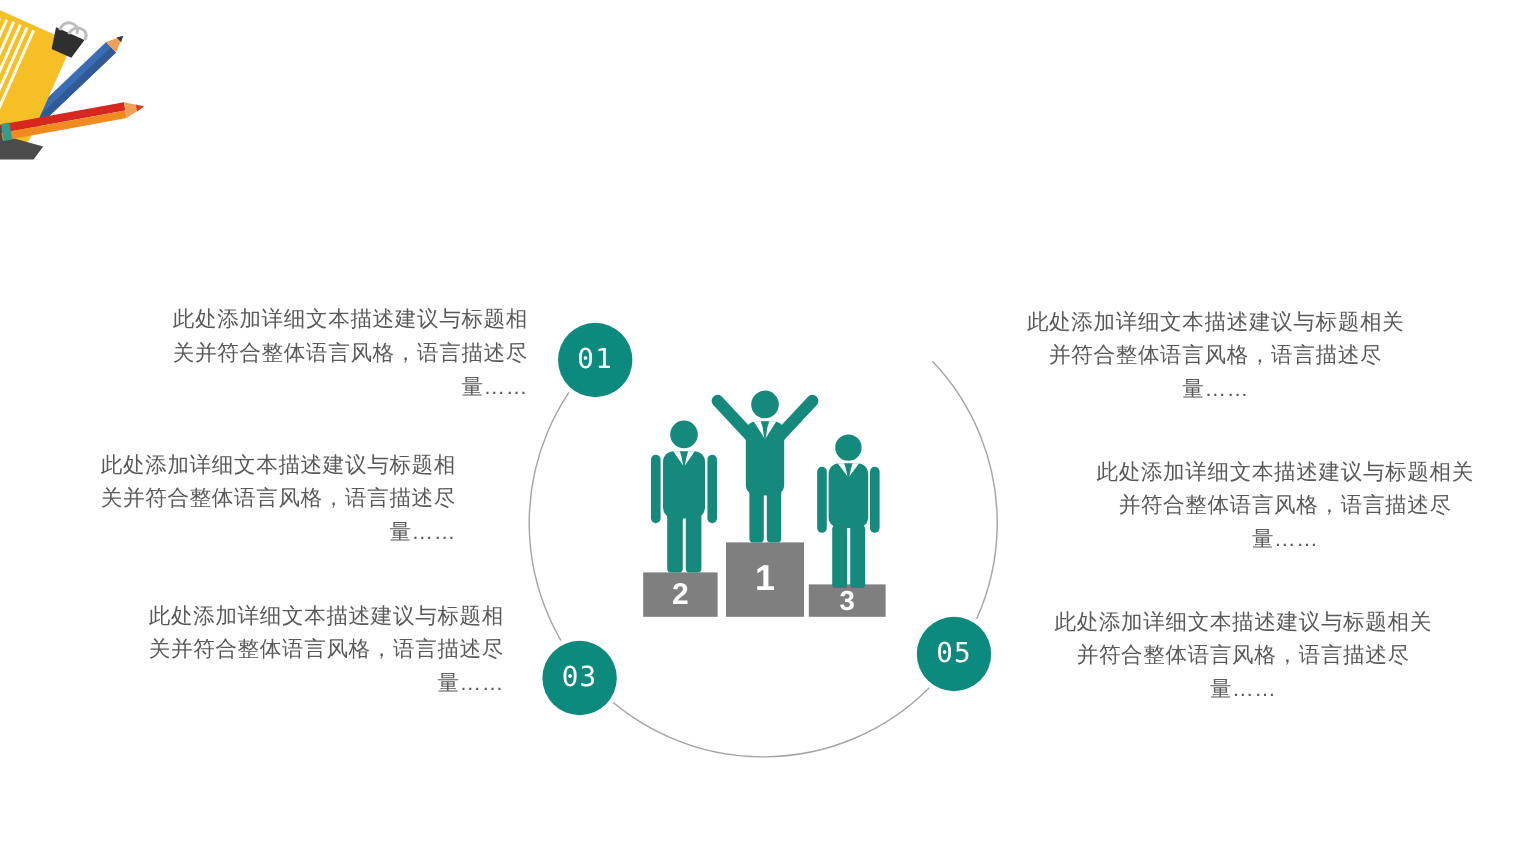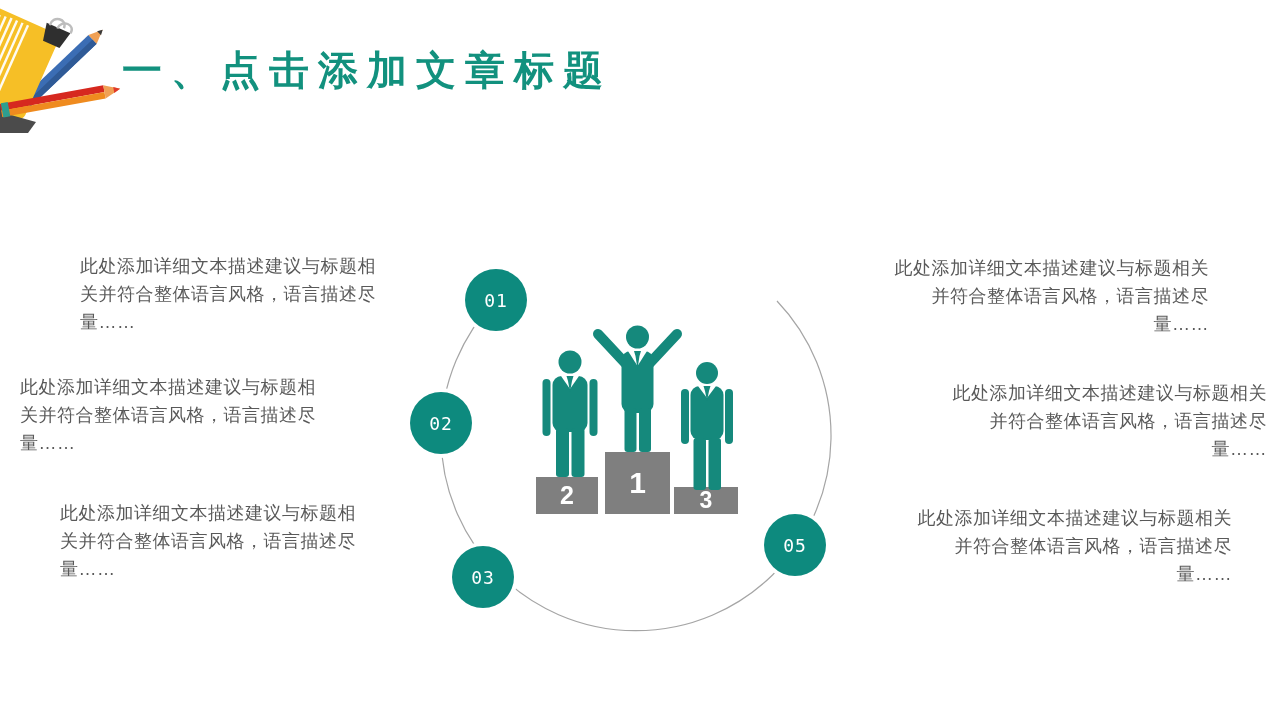--- a/index.html
+++ b/index.html
@@ -100,7 +100,6 @@
     </g>
   </svg>
 
-  <div class="title">一、点击添加文章标题</div>
 
   <svg class="arc-layer" viewBox="0 0 1280 720">
     <path d="M 496 300 A 195 195 0 1 0 777 301" fill="none" stroke="#a5a5a5" stroke-width="1.2"></path>

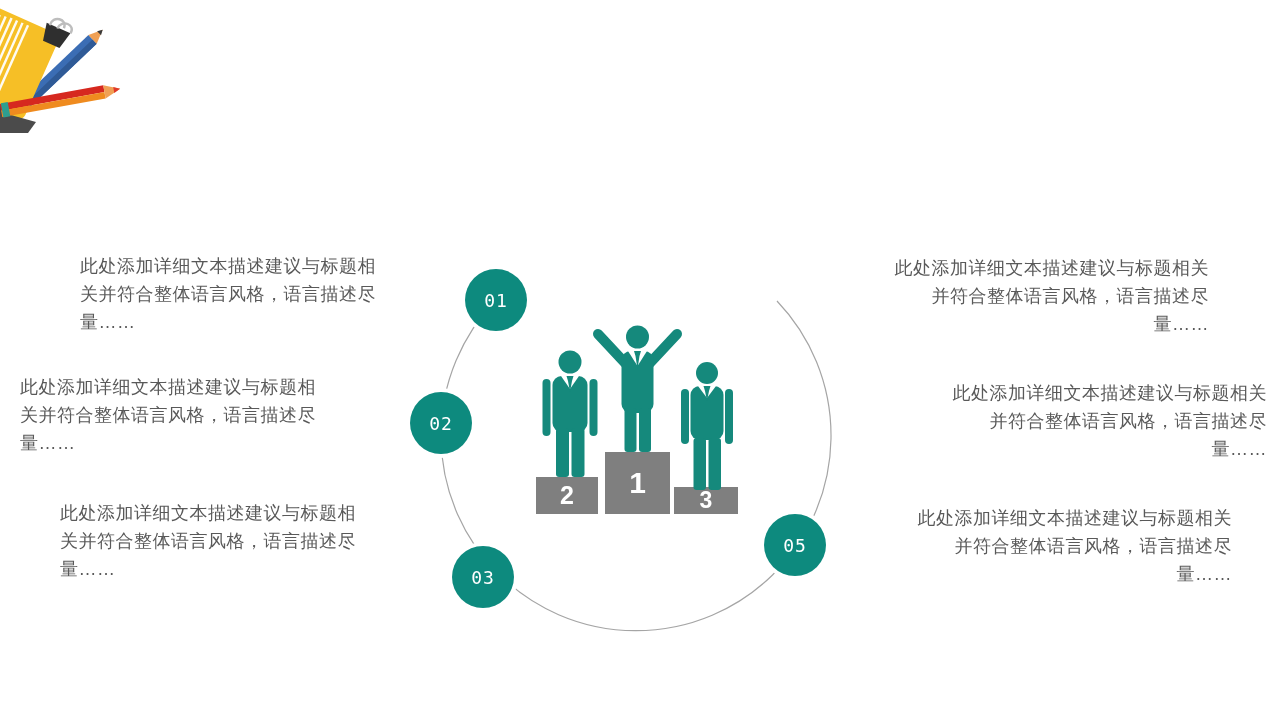--- a/index.html
+++ b/index.html
@@ -37,7 +37,7 @@
     position:absolute;width:360px;color:#595959;font-size:18px;
     line-height:28px;letter-spacing:0.5px;
   }
-  .desc.left-side{}
+  .desc.left-side{text-align:right;}
   .desc.right-side{text-align:right;margin-left:16px;}
   .desc.t1{left:80px;top:252px;}
   .desc.t2{left:20px;top:373px;}

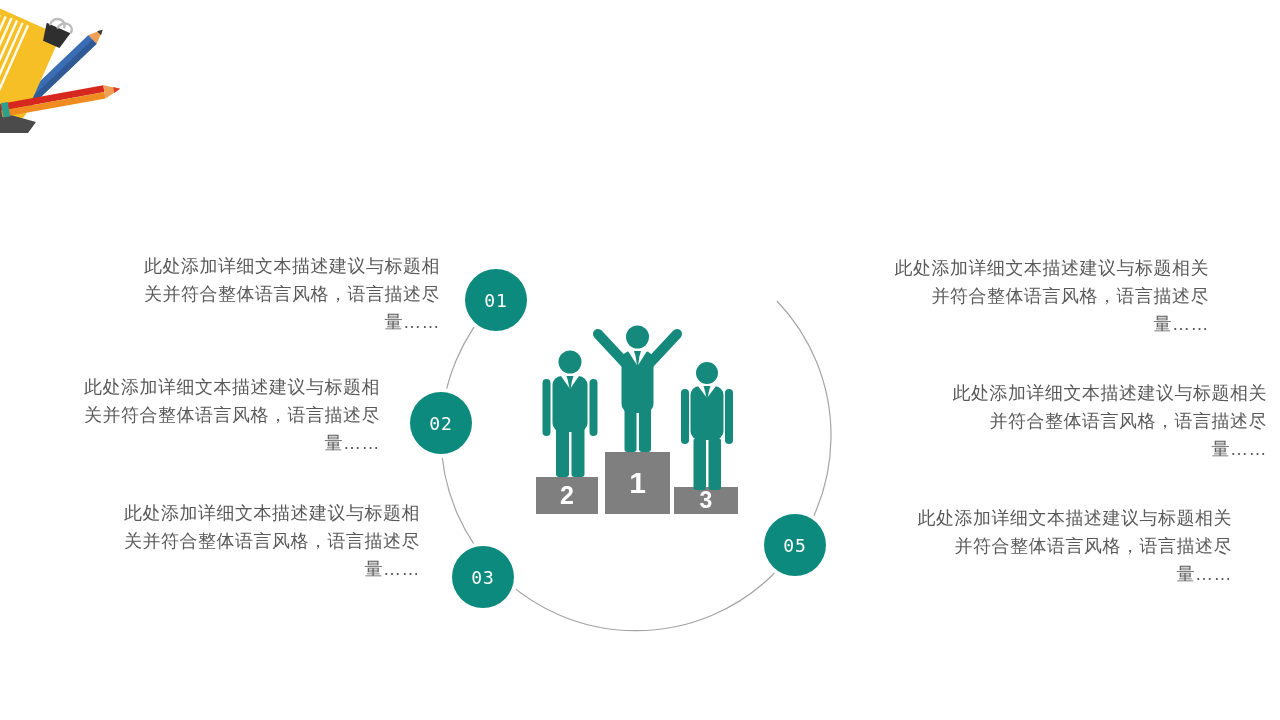--- a/index.html
+++ b/index.html
@@ -38,7 +38,7 @@
     line-height:28px;letter-spacing:0.5px;
   }
   .desc.left-side{text-align:right;}
-  .desc.right-side{text-align:right;margin-left:16px;}
+  .desc.right-side{text-align:center;}
   .desc.t1{left:80px;top:252px;}
   .desc.t2{left:20px;top:373px;}
   .desc.t3{left:60px;top:499px;}

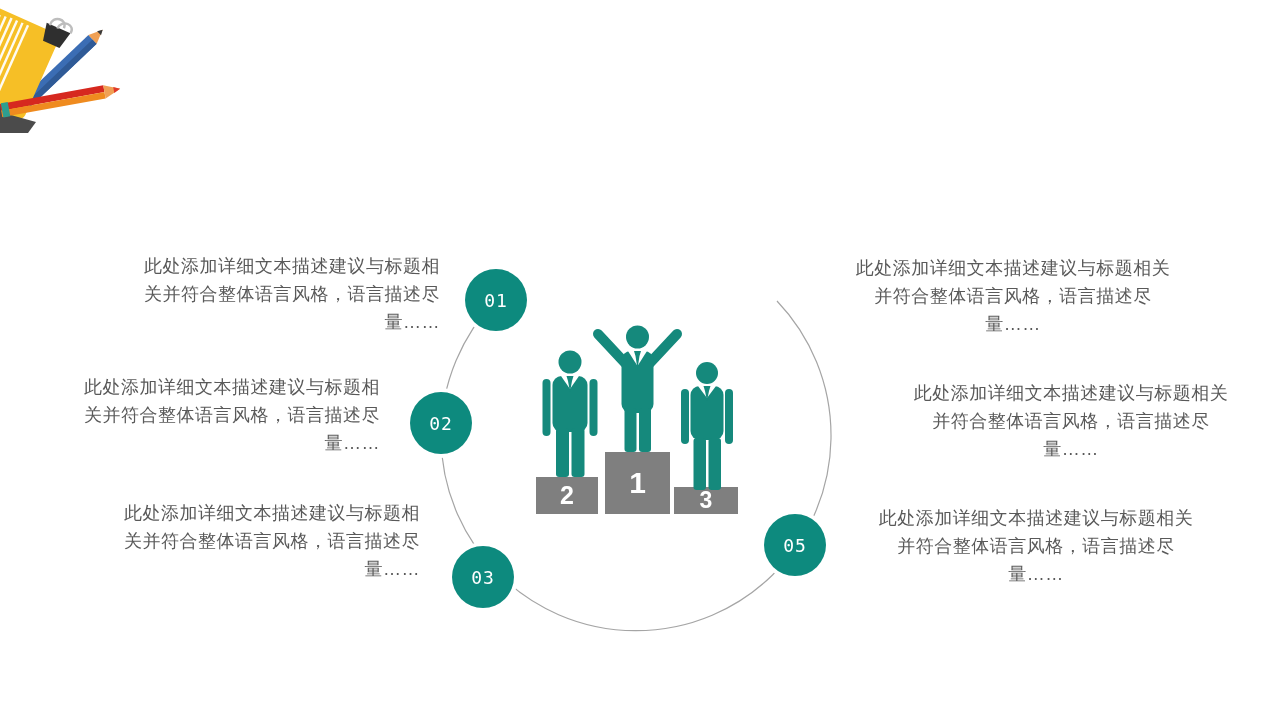--- a/index.html
+++ b/index.html
@@ -24,7 +24,7 @@
     background:#0d8a7e;box-shadow:0 0 0 4px #ffffff;
     display:flex;align-items:center;justify-content:center;
     color:#ffffff;font-family:"DejaVu Sans Mono","Liberation Mono",monospace;
-    font-size:18px;font-weight:400;letter-spacing:1px;
+    font-size:23px;font-weight:400;letter-spacing:1px;
   }
   .badge.p01{left:465px;top:269px;}
   .badge.p02{left:410px;top:392px;}

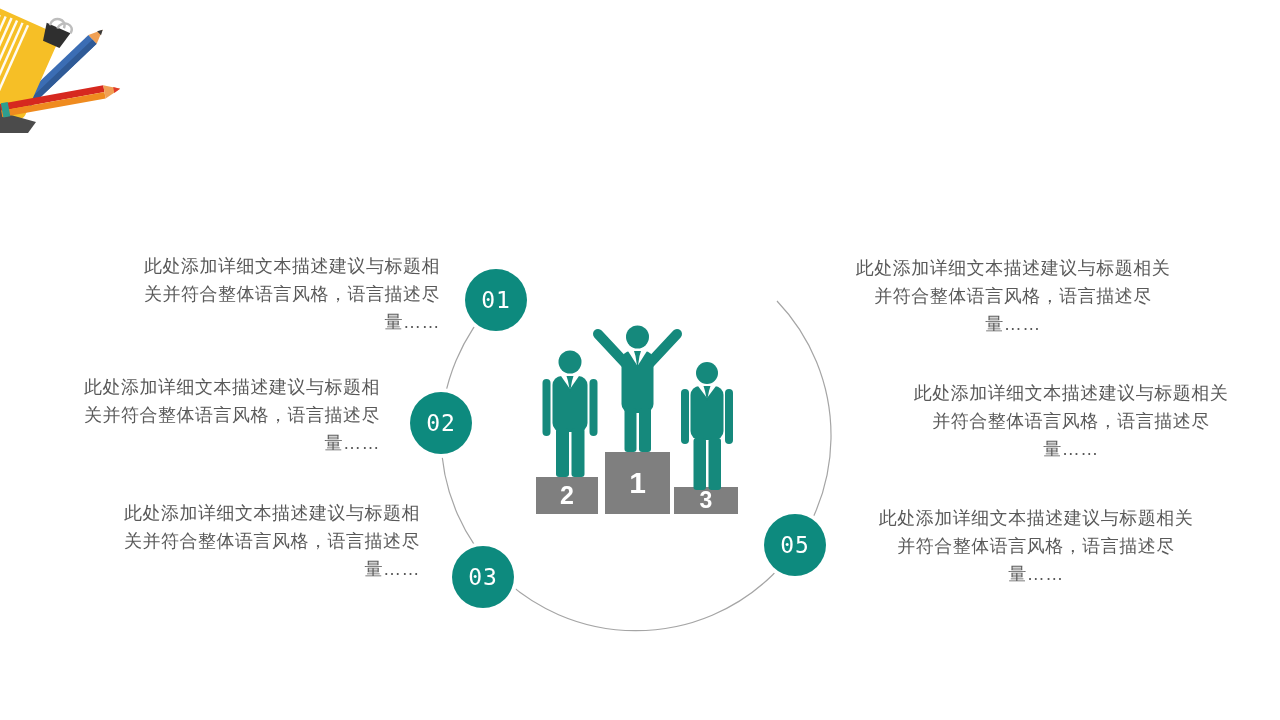--- a/index.html
+++ b/index.html
@@ -156,9 +156,6 @@
   <div class="badge p01">
     <span>01</span>
   </div>
-  <div class="badge p02">
-    <span>02</span>
-  </div>
   <div class="badge p03">
     <span>03</span>
   </div>

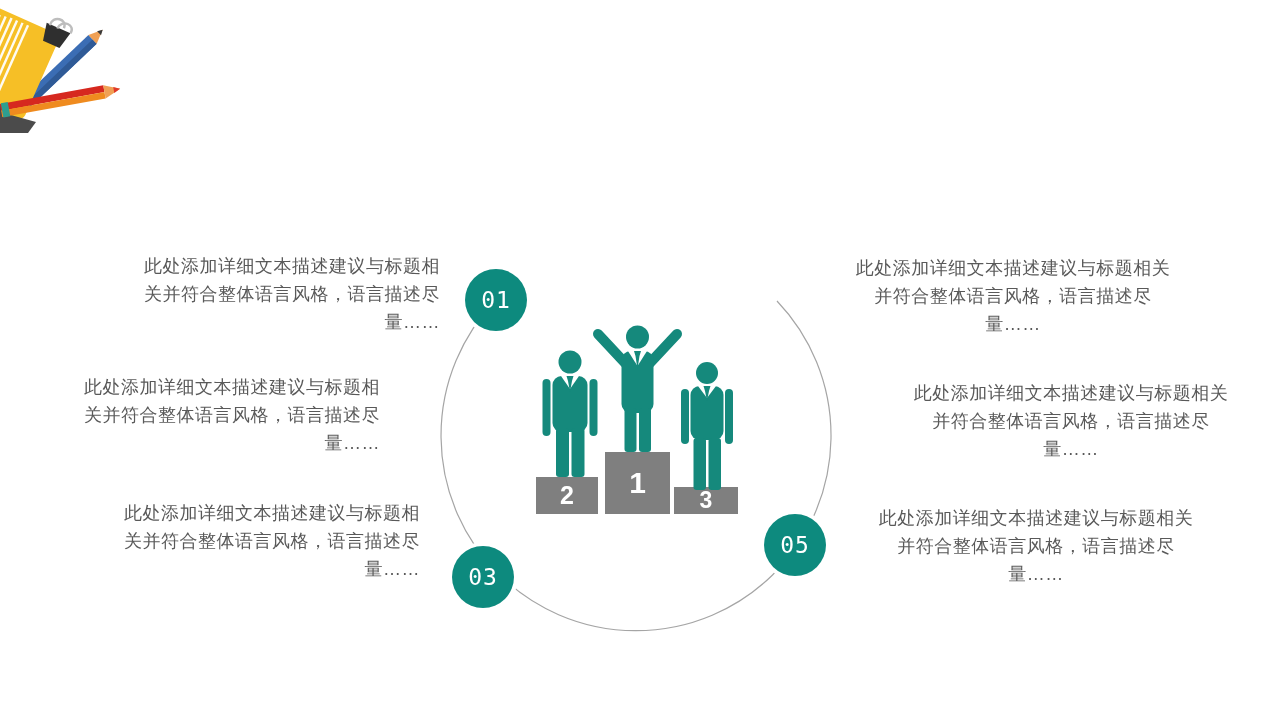--- a/index.html
+++ b/index.html
@@ -28,7 +28,7 @@
   }
   .badge.p01{left:465px;top:269px;}
   .badge.p02{left:410px;top:392px;}
-  .badge.p03{left:452px;top:546px;}
+  .badge.p03{left:452px;top:534px;}
   .badge.p04{left:746px;top:270px;}
   .badge.p05{left:806px;top:389px;}
   .badge.p06{left:764px;top:514px;}

